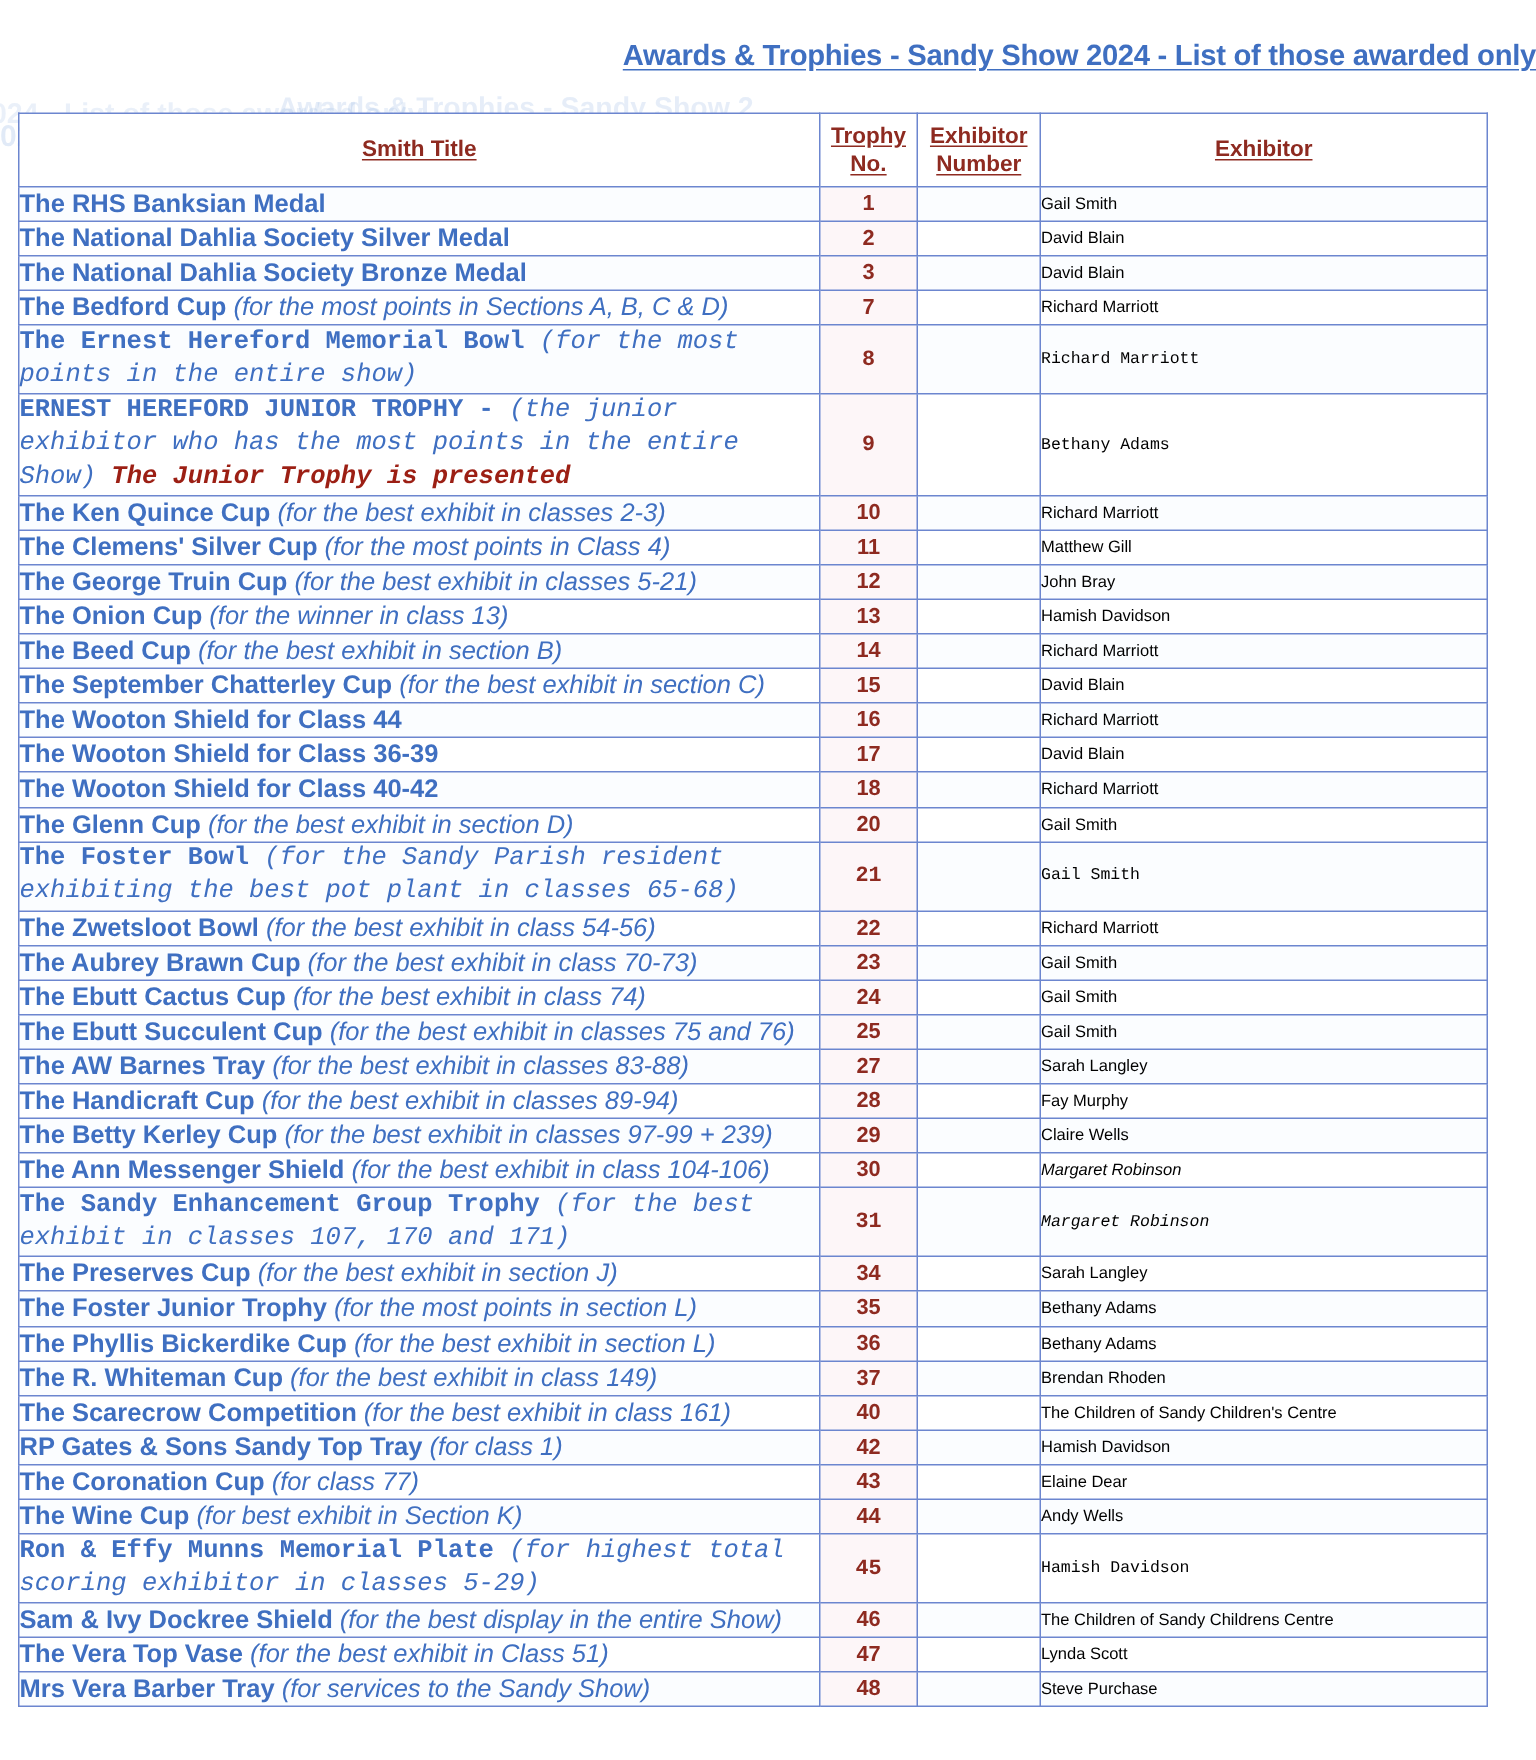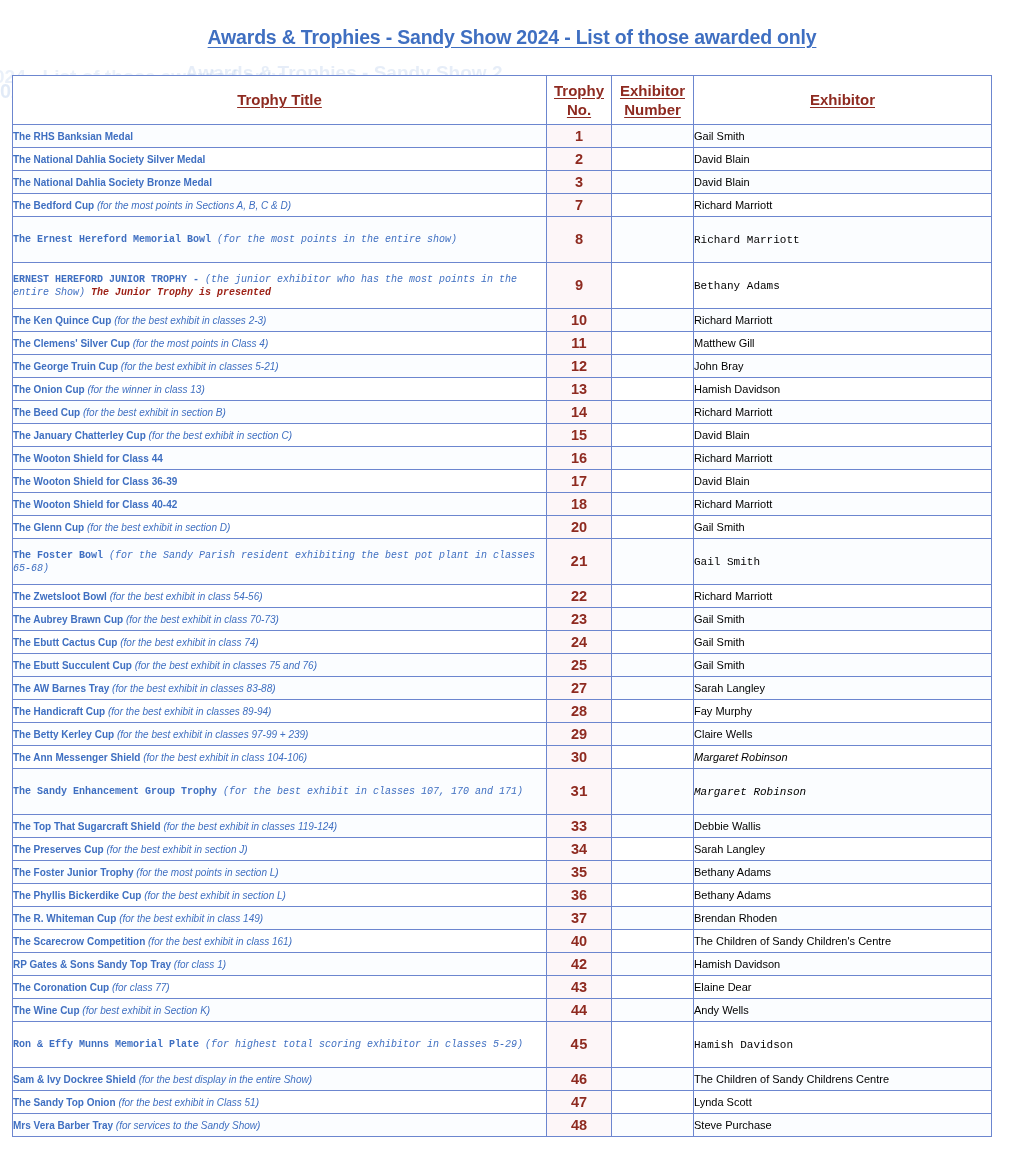--- a/index.html
+++ b/index.html
@@ -21,7 +21,7 @@
     top: 26px;
     left: 0;
     width: 1024px;
-    text-align: center;
+    text-align: right;
   }
   #page-title {
     display: inline-block;

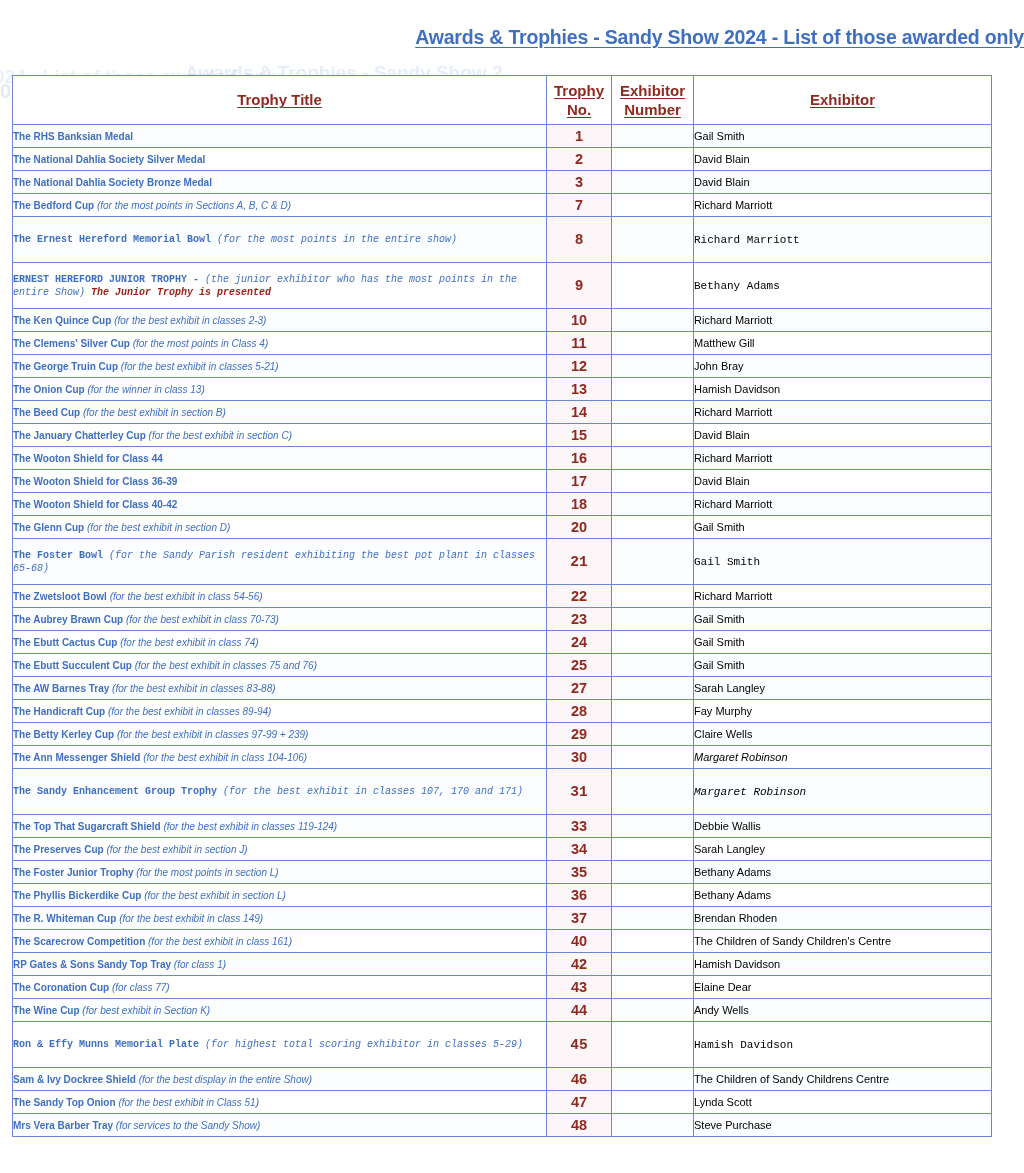--- a/index.html
+++ b/index.html
@@ -192,7 +192,7 @@
   <thead>
     <tr>
       <th>
-        <span class="hdr">Trophy Title</span>
+        <span class="hdr">Smith Title</span>
       </th>
       <th>
         <span class="hdr">Trophy</span><br>

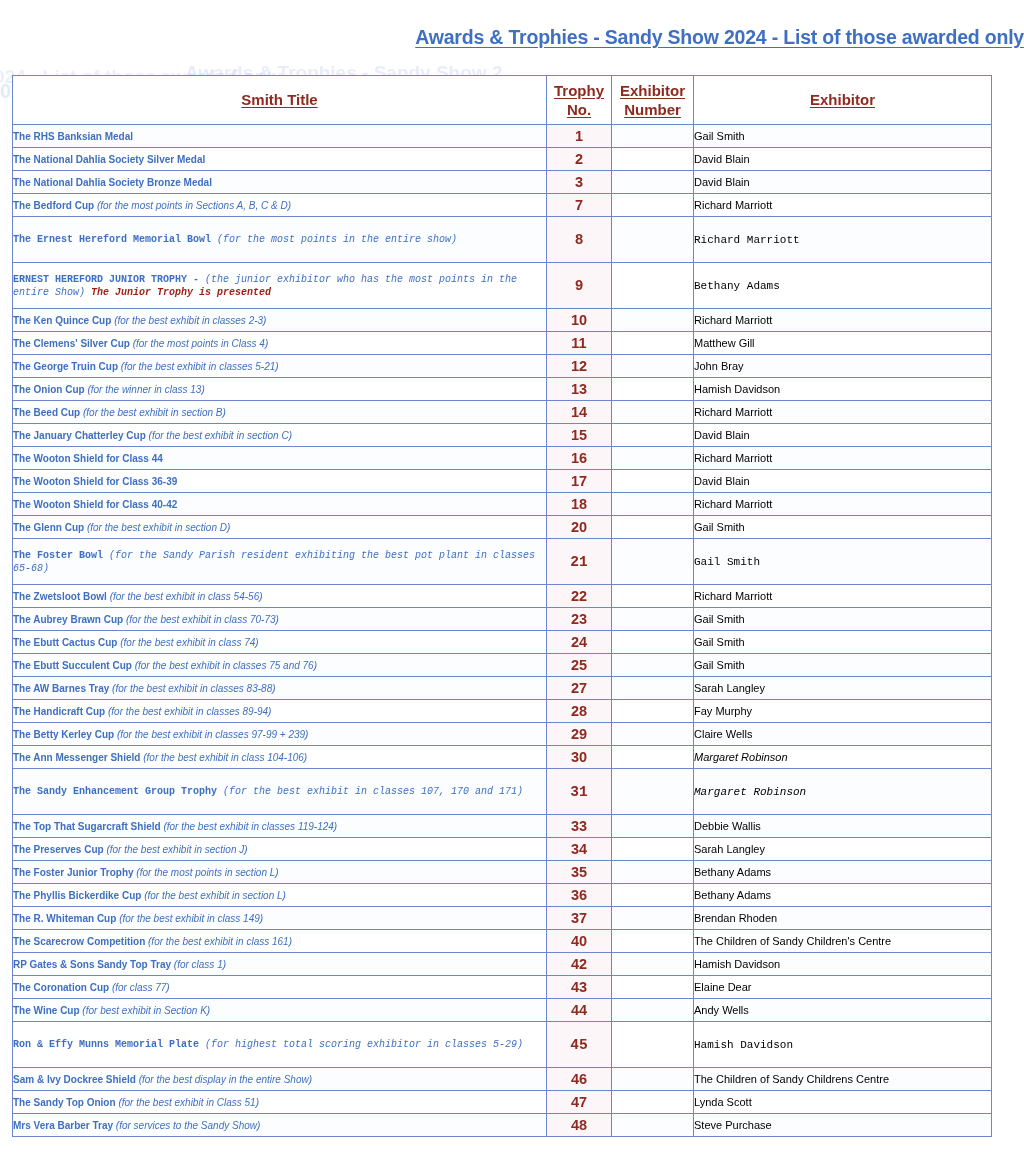--- a/index.html
+++ b/index.html
@@ -118,7 +118,7 @@
   td.title-cell {
     padding: 2px 0 2px 6px;
     line-height: 1.30;
-    font-size: 10px;
+    font-size: 17px;
     color: #3f6fc1;
     text-align: left;
   }

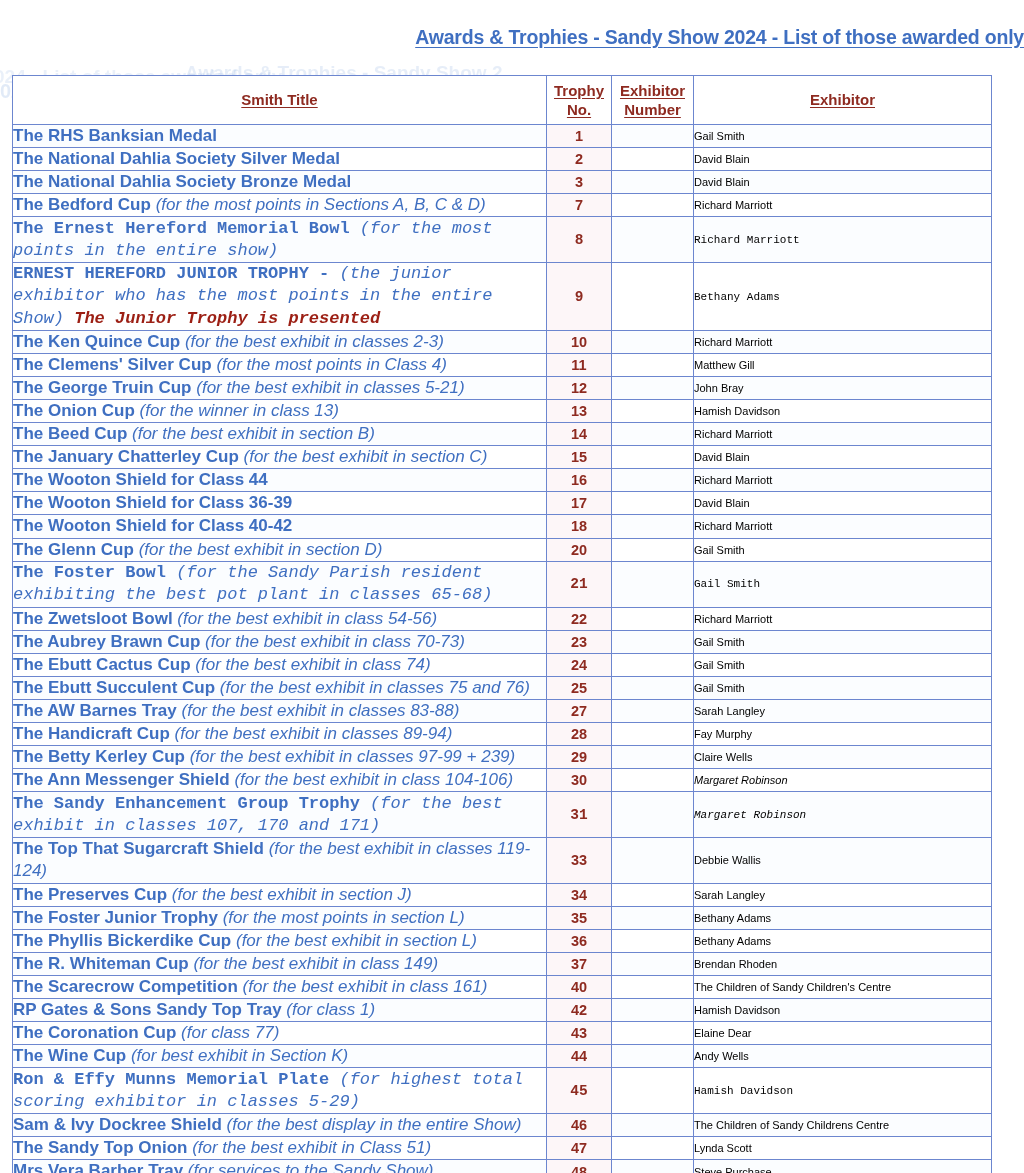--- a/index.html
+++ b/index.html
@@ -275,7 +275,7 @@
         <td class="ex-cell">Richard Marriott</td>
       </tr>
       <tr class="r1 tintB">
-        <td class="title-cell"><span class="t-name">The January Chatterley Cup</span>  <span class="t-desc">(for the best exhibit in section C)</span></td>
+        <td class="title-cell"><span class="t-name">The September Chatterley Cup</span>  <span class="t-desc">(for the best exhibit in section C)</span></td>
         <td class="no-cell">15</td>
         <td class="exno-cell"></td>
         <td class="ex-cell">David Blain</td>

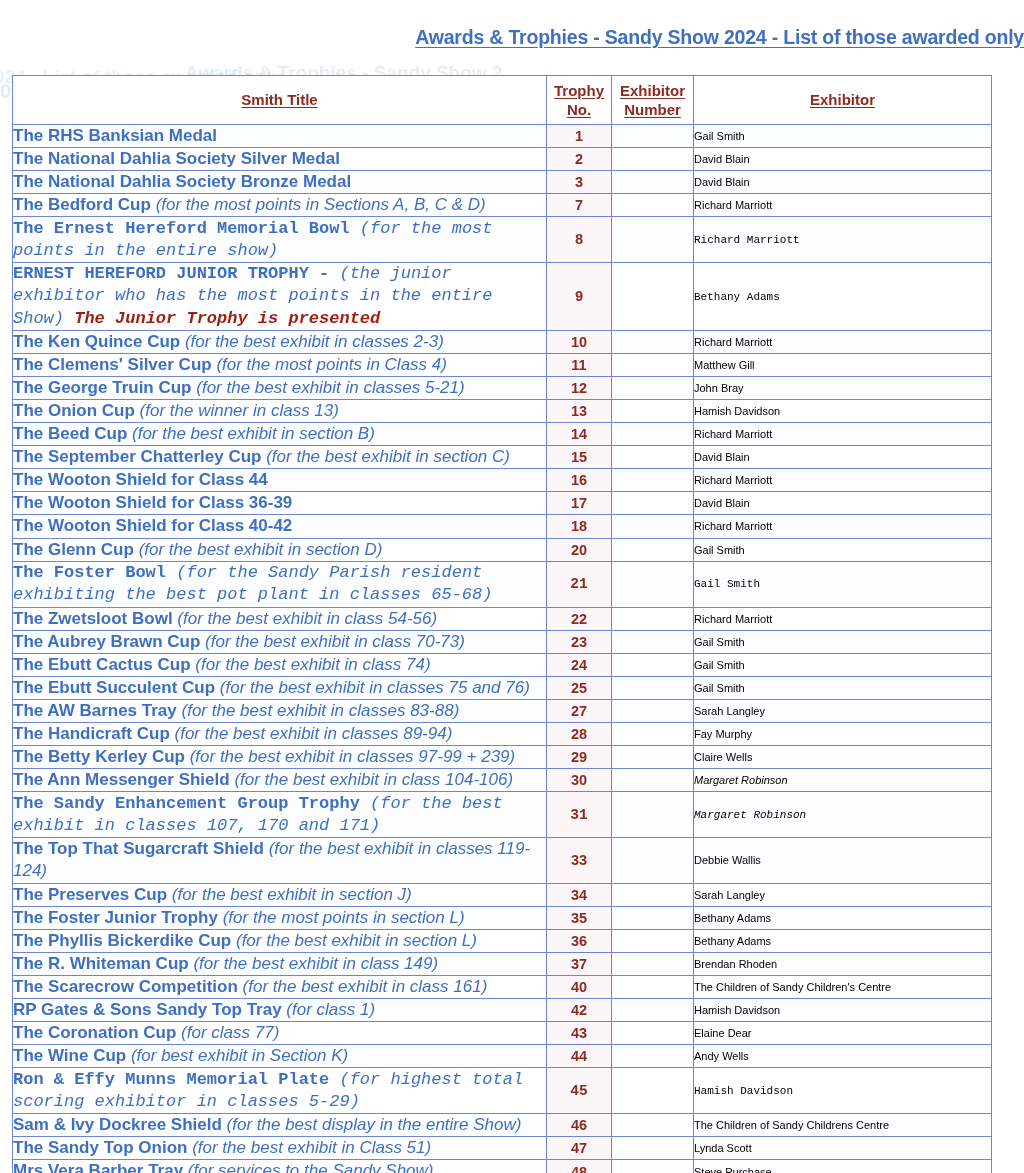--- a/index.html
+++ b/index.html
@@ -364,12 +364,6 @@
         <td class="exno-cell"></td>
         <td class="ex-cell ital">Margaret Robinson</td>
       </tr>
-      <tr class="r1 tintA">
-        <td class="title-cell"><span class="t-name">The Top That Sugarcraft Shield</span>  <span class="t-desc">(for the best exhibit in classes 119-124)</span></td>
-        <td class="no-cell">33</td>
-        <td class="exno-cell"></td>
-        <td class="ex-cell">Debbie Wallis</td>
-      </tr>
       <tr class="r1 tintB">
         <td class="title-cell"><span class="t-name">The Preserves Cup</span>  <span class="t-desc">(for the best exhibit in section J)</span></td>
         <td class="no-cell">34</td>

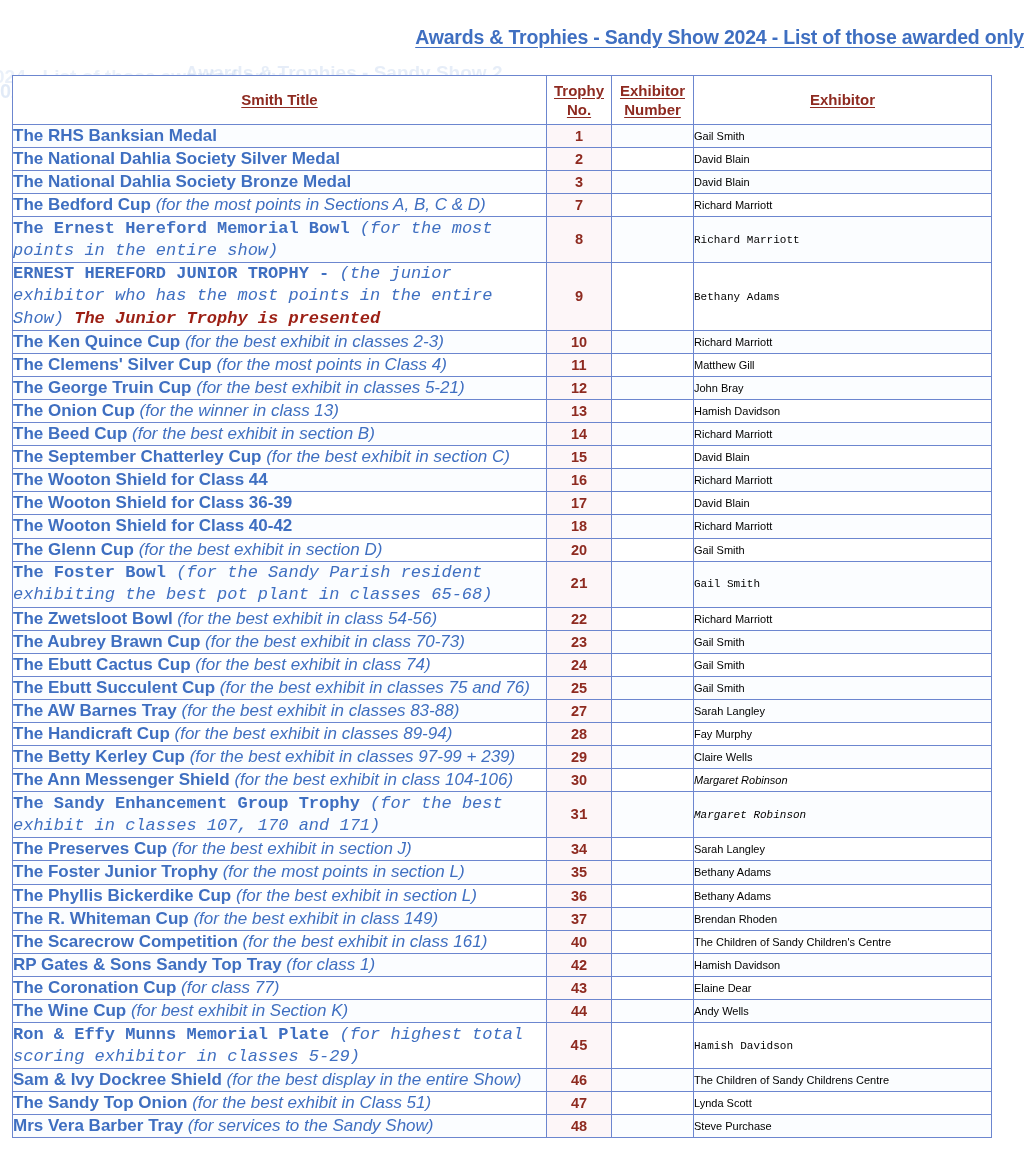--- a/index.html
+++ b/index.html
@@ -425,7 +425,7 @@
         <td class="ex-cell">The Children of Sandy Childrens Centre</td>
       </tr>
       <tr class="r1 tintB">
-        <td class="title-cell"><span class="t-name">The Sandy Top Onion</span>  <span class="t-desc">(for the best exhibit in Class 51)</span></td>
+        <td class="title-cell"><span class="t-name">The Vera Top Vase</span>  <span class="t-desc">(for the best exhibit in Class 51)</span></td>
         <td class="no-cell">47</td>
         <td class="exno-cell"></td>
         <td class="ex-cell">Lynda Scott</td>

